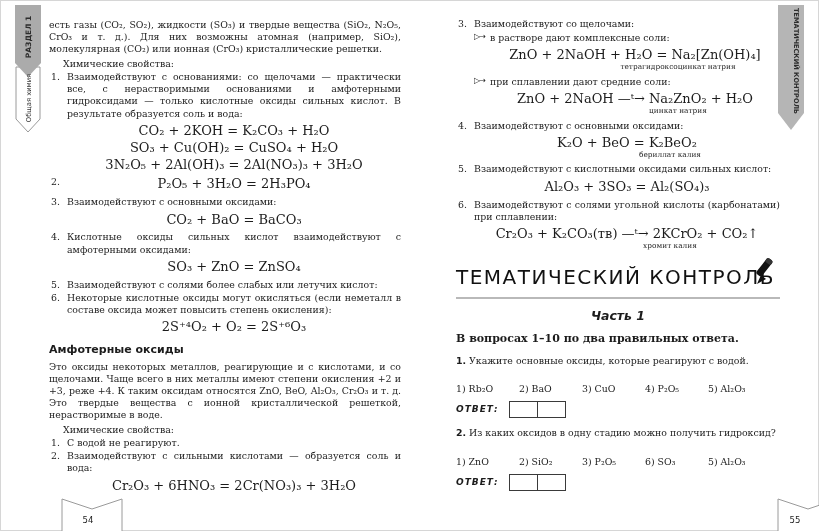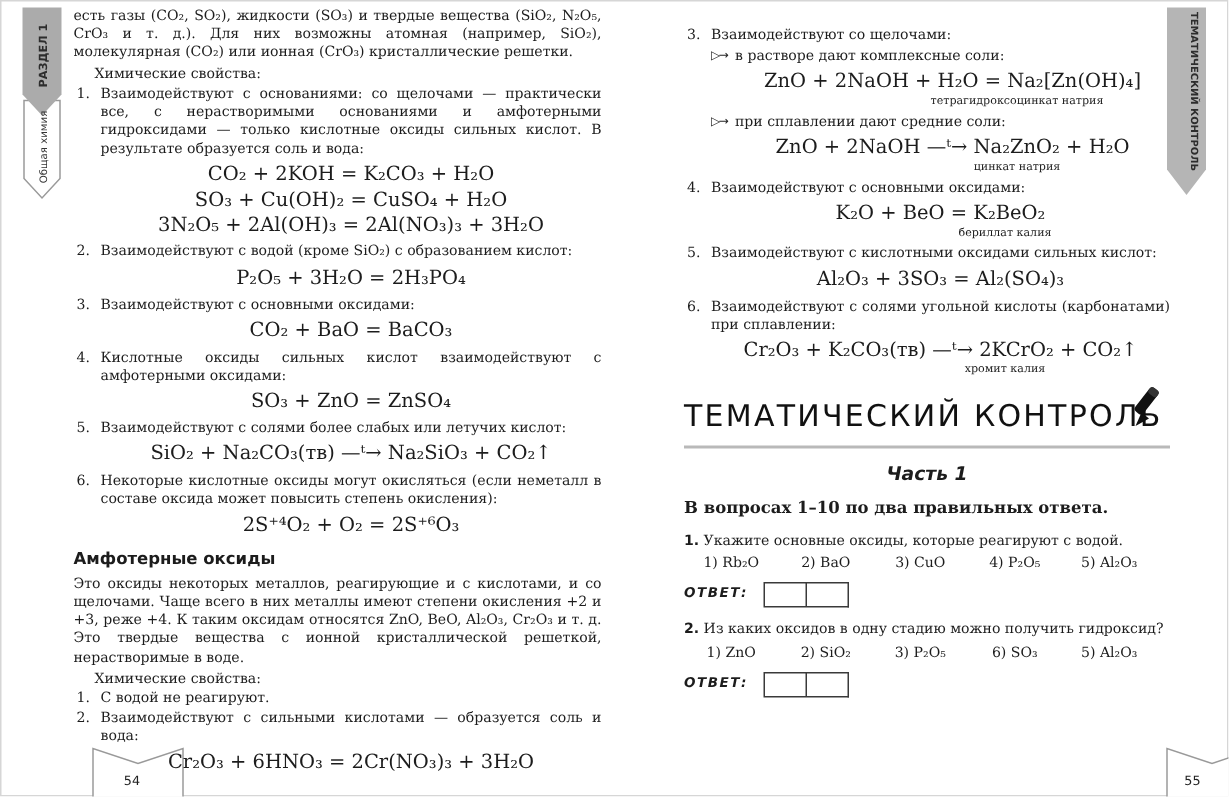--- a/index.html
+++ b/index.html
@@ -11,7 +11,7 @@
   .spread{position:absolute;inset:0;border:1px solid #d6d6d6;box-sizing:border-box;}
 
   
-  .page-left{position:absolute;left:48px;top:4px;width:352px;font-size:9.4px;line-height:1.3;}
+  .page-left{position:absolute;left:48px;top:18px;width:352px;font-size:9.4px;line-height:1.3;}
   .page-right{position:absolute;left:455px;top:16px;width:324px;font-size:9.4px;line-height:1.3;}
   .para{text-align:justify;}
   .props-label{text-indent:14px;margin:2px 0 1px;}

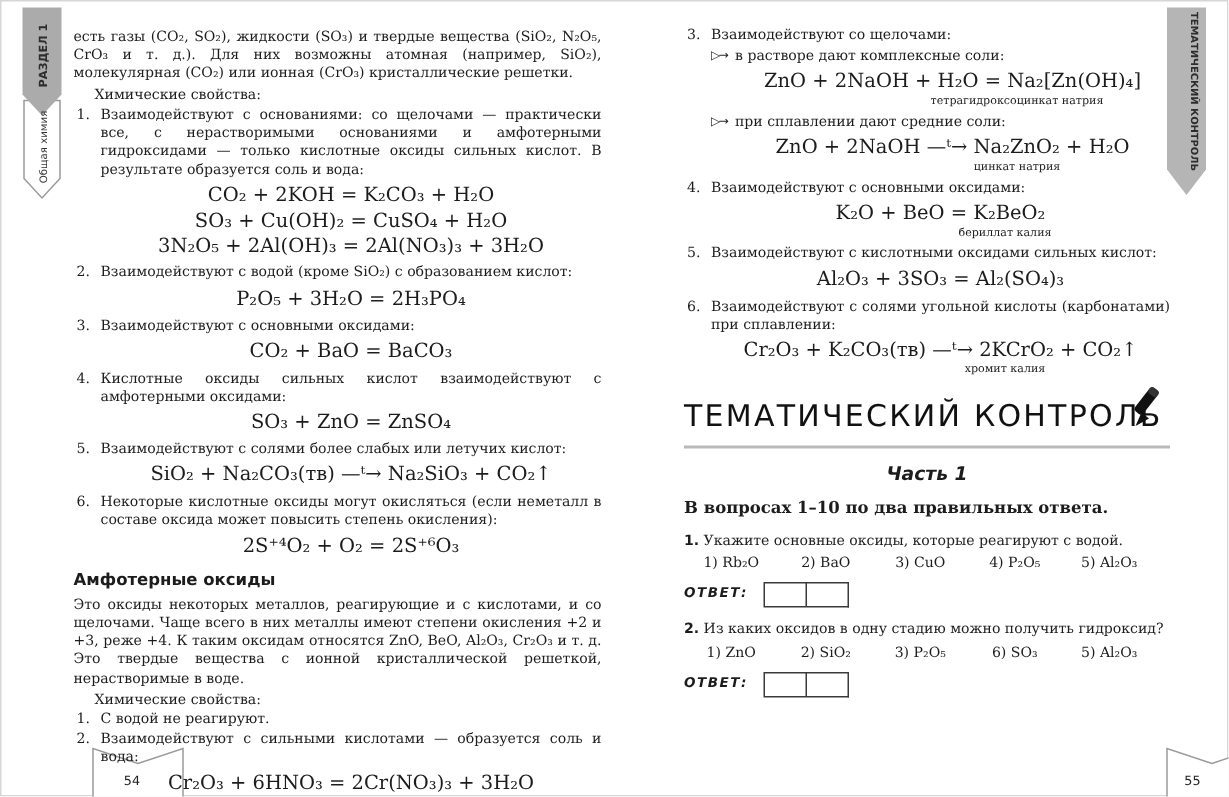--- a/index.html
+++ b/index.html
@@ -86,7 +86,6 @@
 
     <div class="item">
       <span class="num">2.</span>
-      <div>Взаимодействуют с водой (кроме SiO₂) с образованием кислот:</div>
       <div class="formula">P₂O₅ + 3H₂O = 2H₃PO₄</div>
     </div>
 

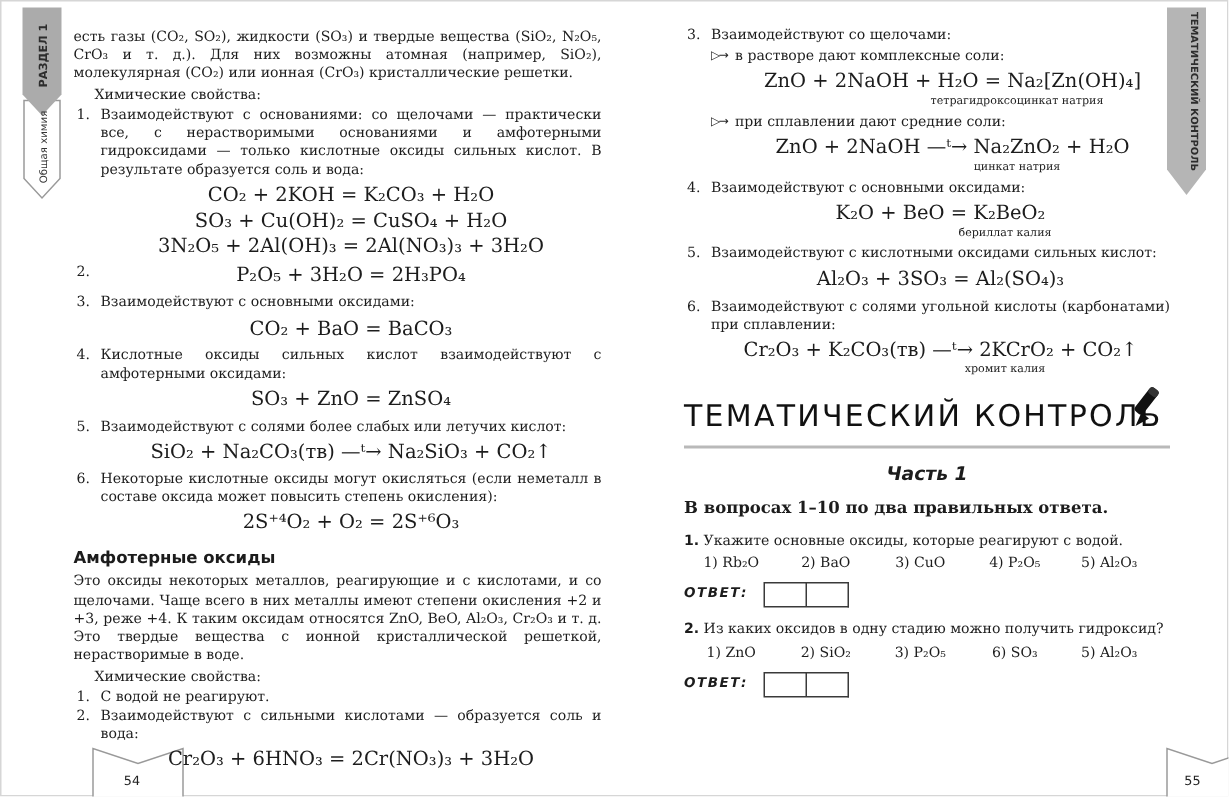--- a/index.html
+++ b/index.html
@@ -104,7 +104,6 @@
     <div class="item">
       <span class="num">5.</span>
       <div>Взаимодействуют с солями более слабых или летучих кислот:</div>
-      <div class="formula">SiO₂ + Na₂CO₃(тв) —ᵗ→ Na₂SiO₃ + CO₂↑</div>
     </div>
 
     <div class="item">

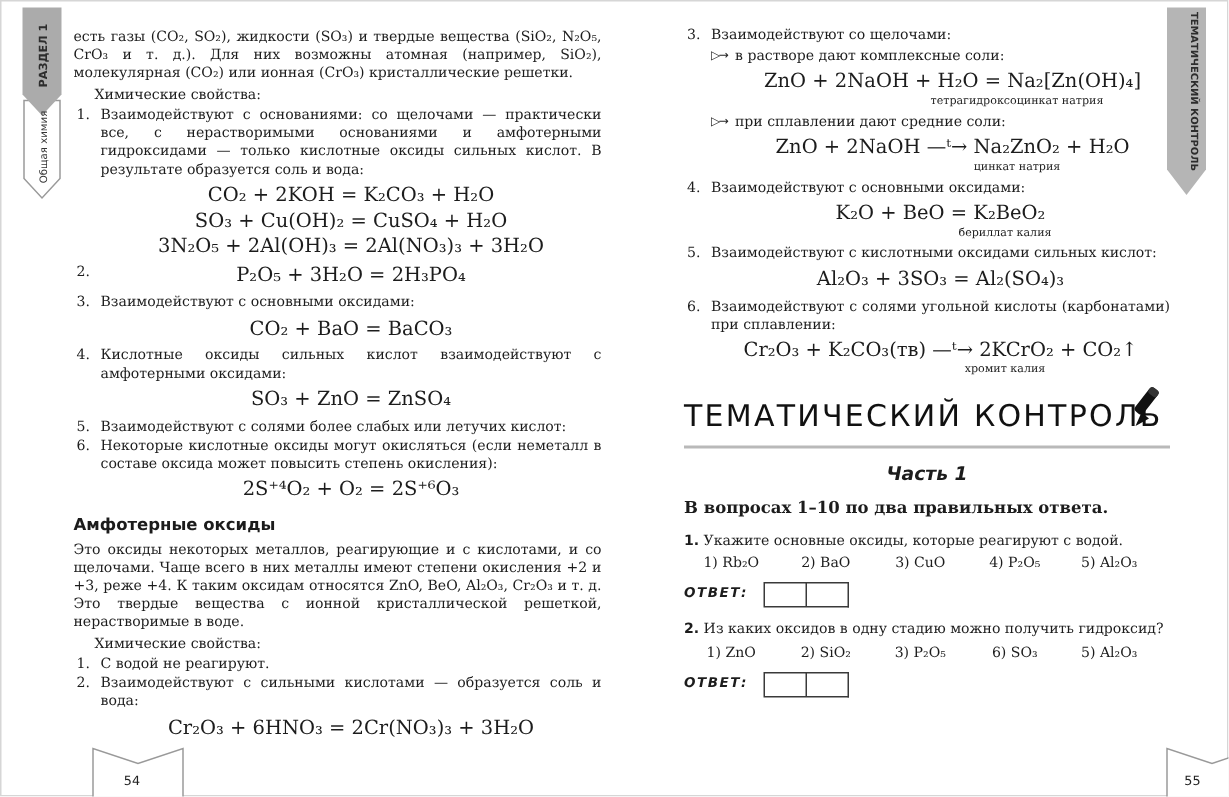--- a/index.html
+++ b/index.html
@@ -35,7 +35,7 @@
   .question{margin-top:9px;}
   .q-line{text-align:left;}
   .q-num{font-family:"DejaVu Sans",sans-serif;font-weight:bold;font-size:9.4px;}
-  .opts{display:flex;margin-top:3px;text-align:center;}
+  .opts{display:flex;margin-top:16px;}
   .opt{width:63px;white-space:nowrap;}
   .answer-row{display:flex;align-items:center;margin:6px 0 2px;}
   .answer-label{font-family:"DejaVu Sans",sans-serif;font-style:italic;font-weight:bold;font-size:9px;letter-spacing:1px;margin-right:10px;}

